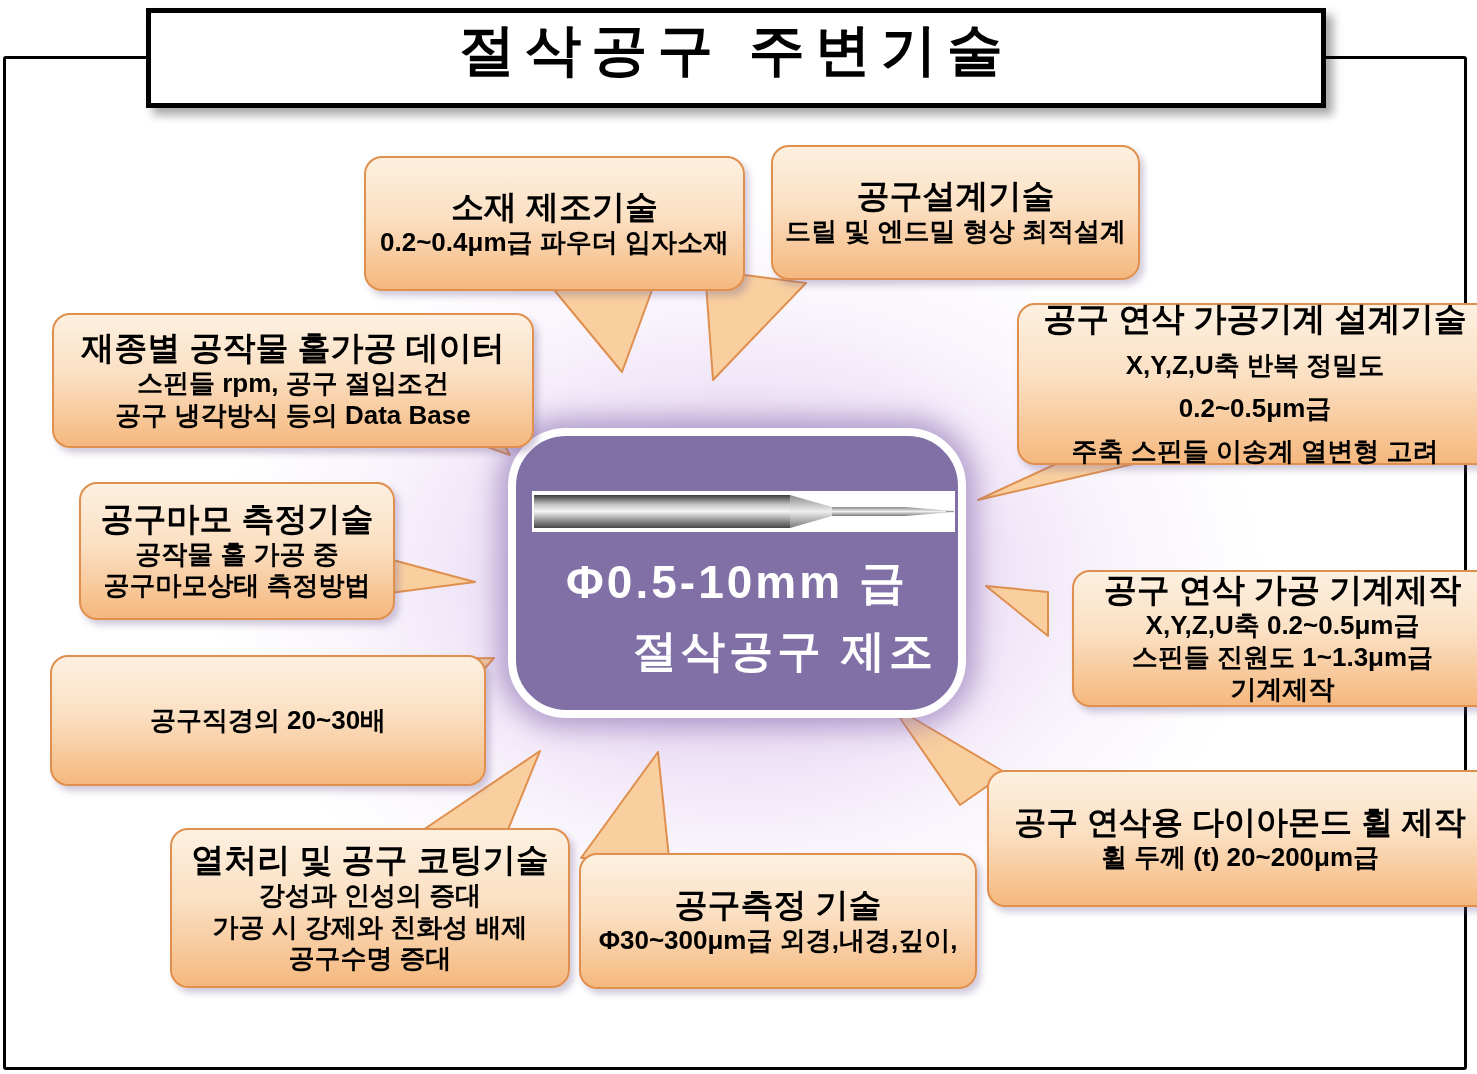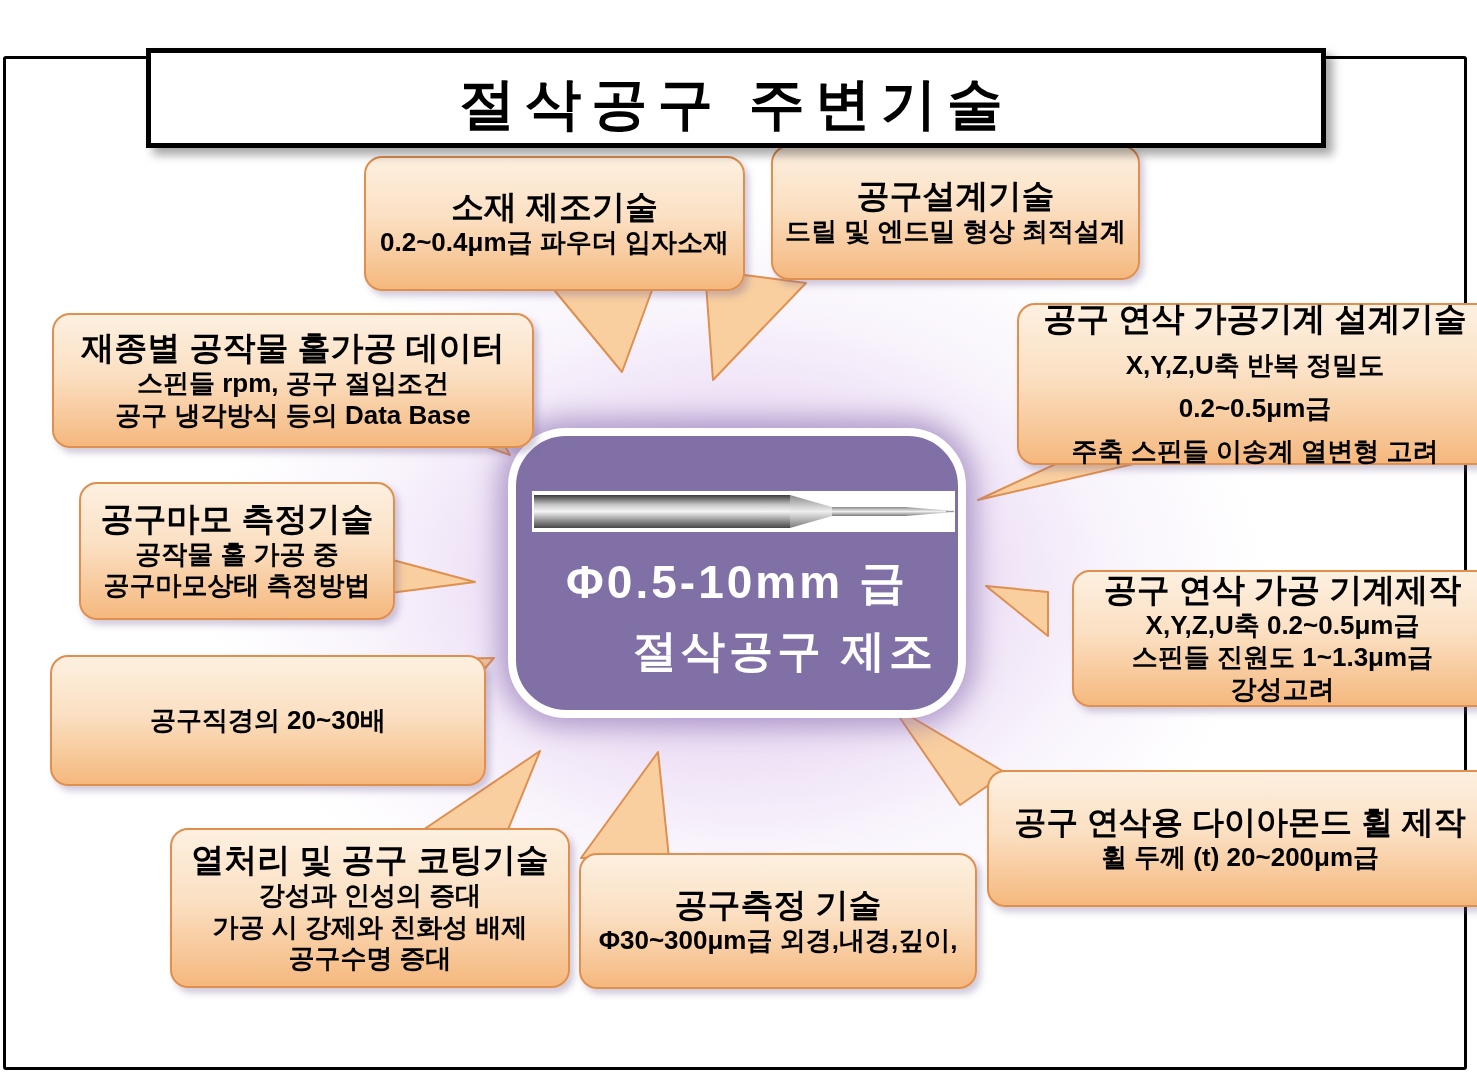--- a/index.html
+++ b/index.html
@@ -20,7 +20,7 @@
   .title-box{
     position:absolute;left:146px;top:8px;width:1170px;height:90px;background:#fff;
     border:5px solid #000;box-shadow:7px 7px 9px rgba(0,0,0,0.35);
-    display:flex;align-items:flex-end;justify-content:center;margin-top:40px;
+    display:flex;align-items:flex-start;justify-content:center;
   }
   .title-box .t{font-size:56px;font-weight:bold;letter-spacing:10px;white-space:nowrap;}
 

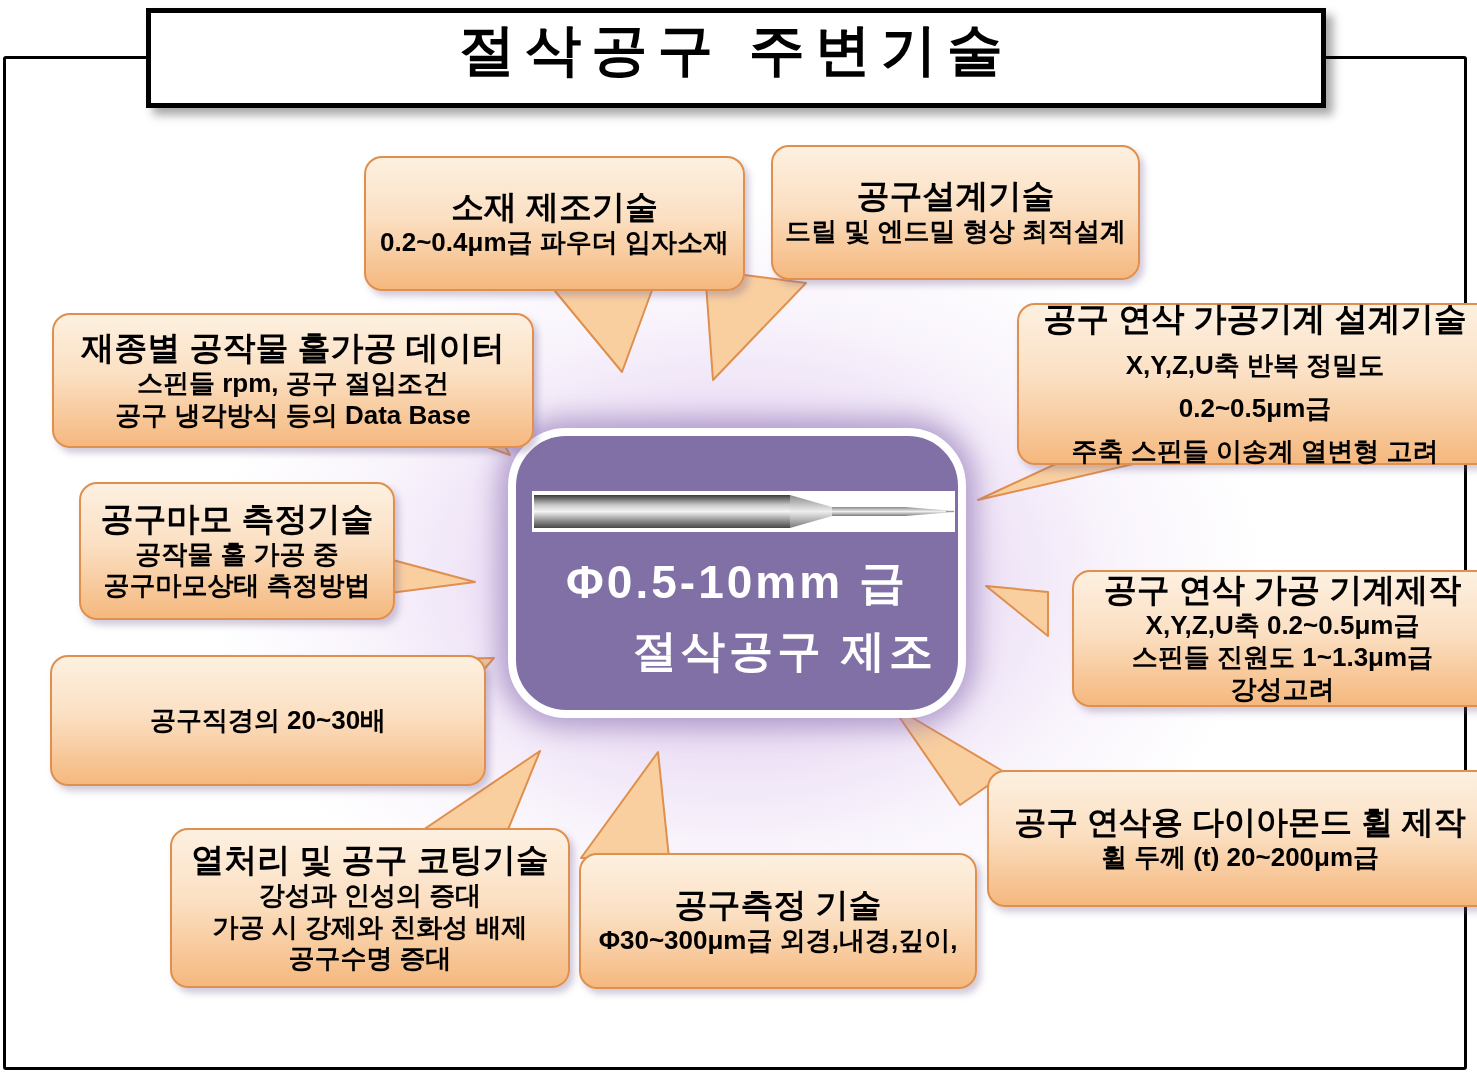--- a/index.html
+++ b/index.html
@@ -150,7 +150,7 @@
     <div class="bt">공구 연삭 가공 기계제작</div>
     <div class="bl">X,Y,Z,U축 0.2~0.5μm급</div>
     <div class="bl">스핀들 진원도 1~1.3μm급</div>
-    <div class="bl">강성고려</div>
+    <div class="bl">기계제작</div>
   </div>
 
   <div class="bubble b7">

